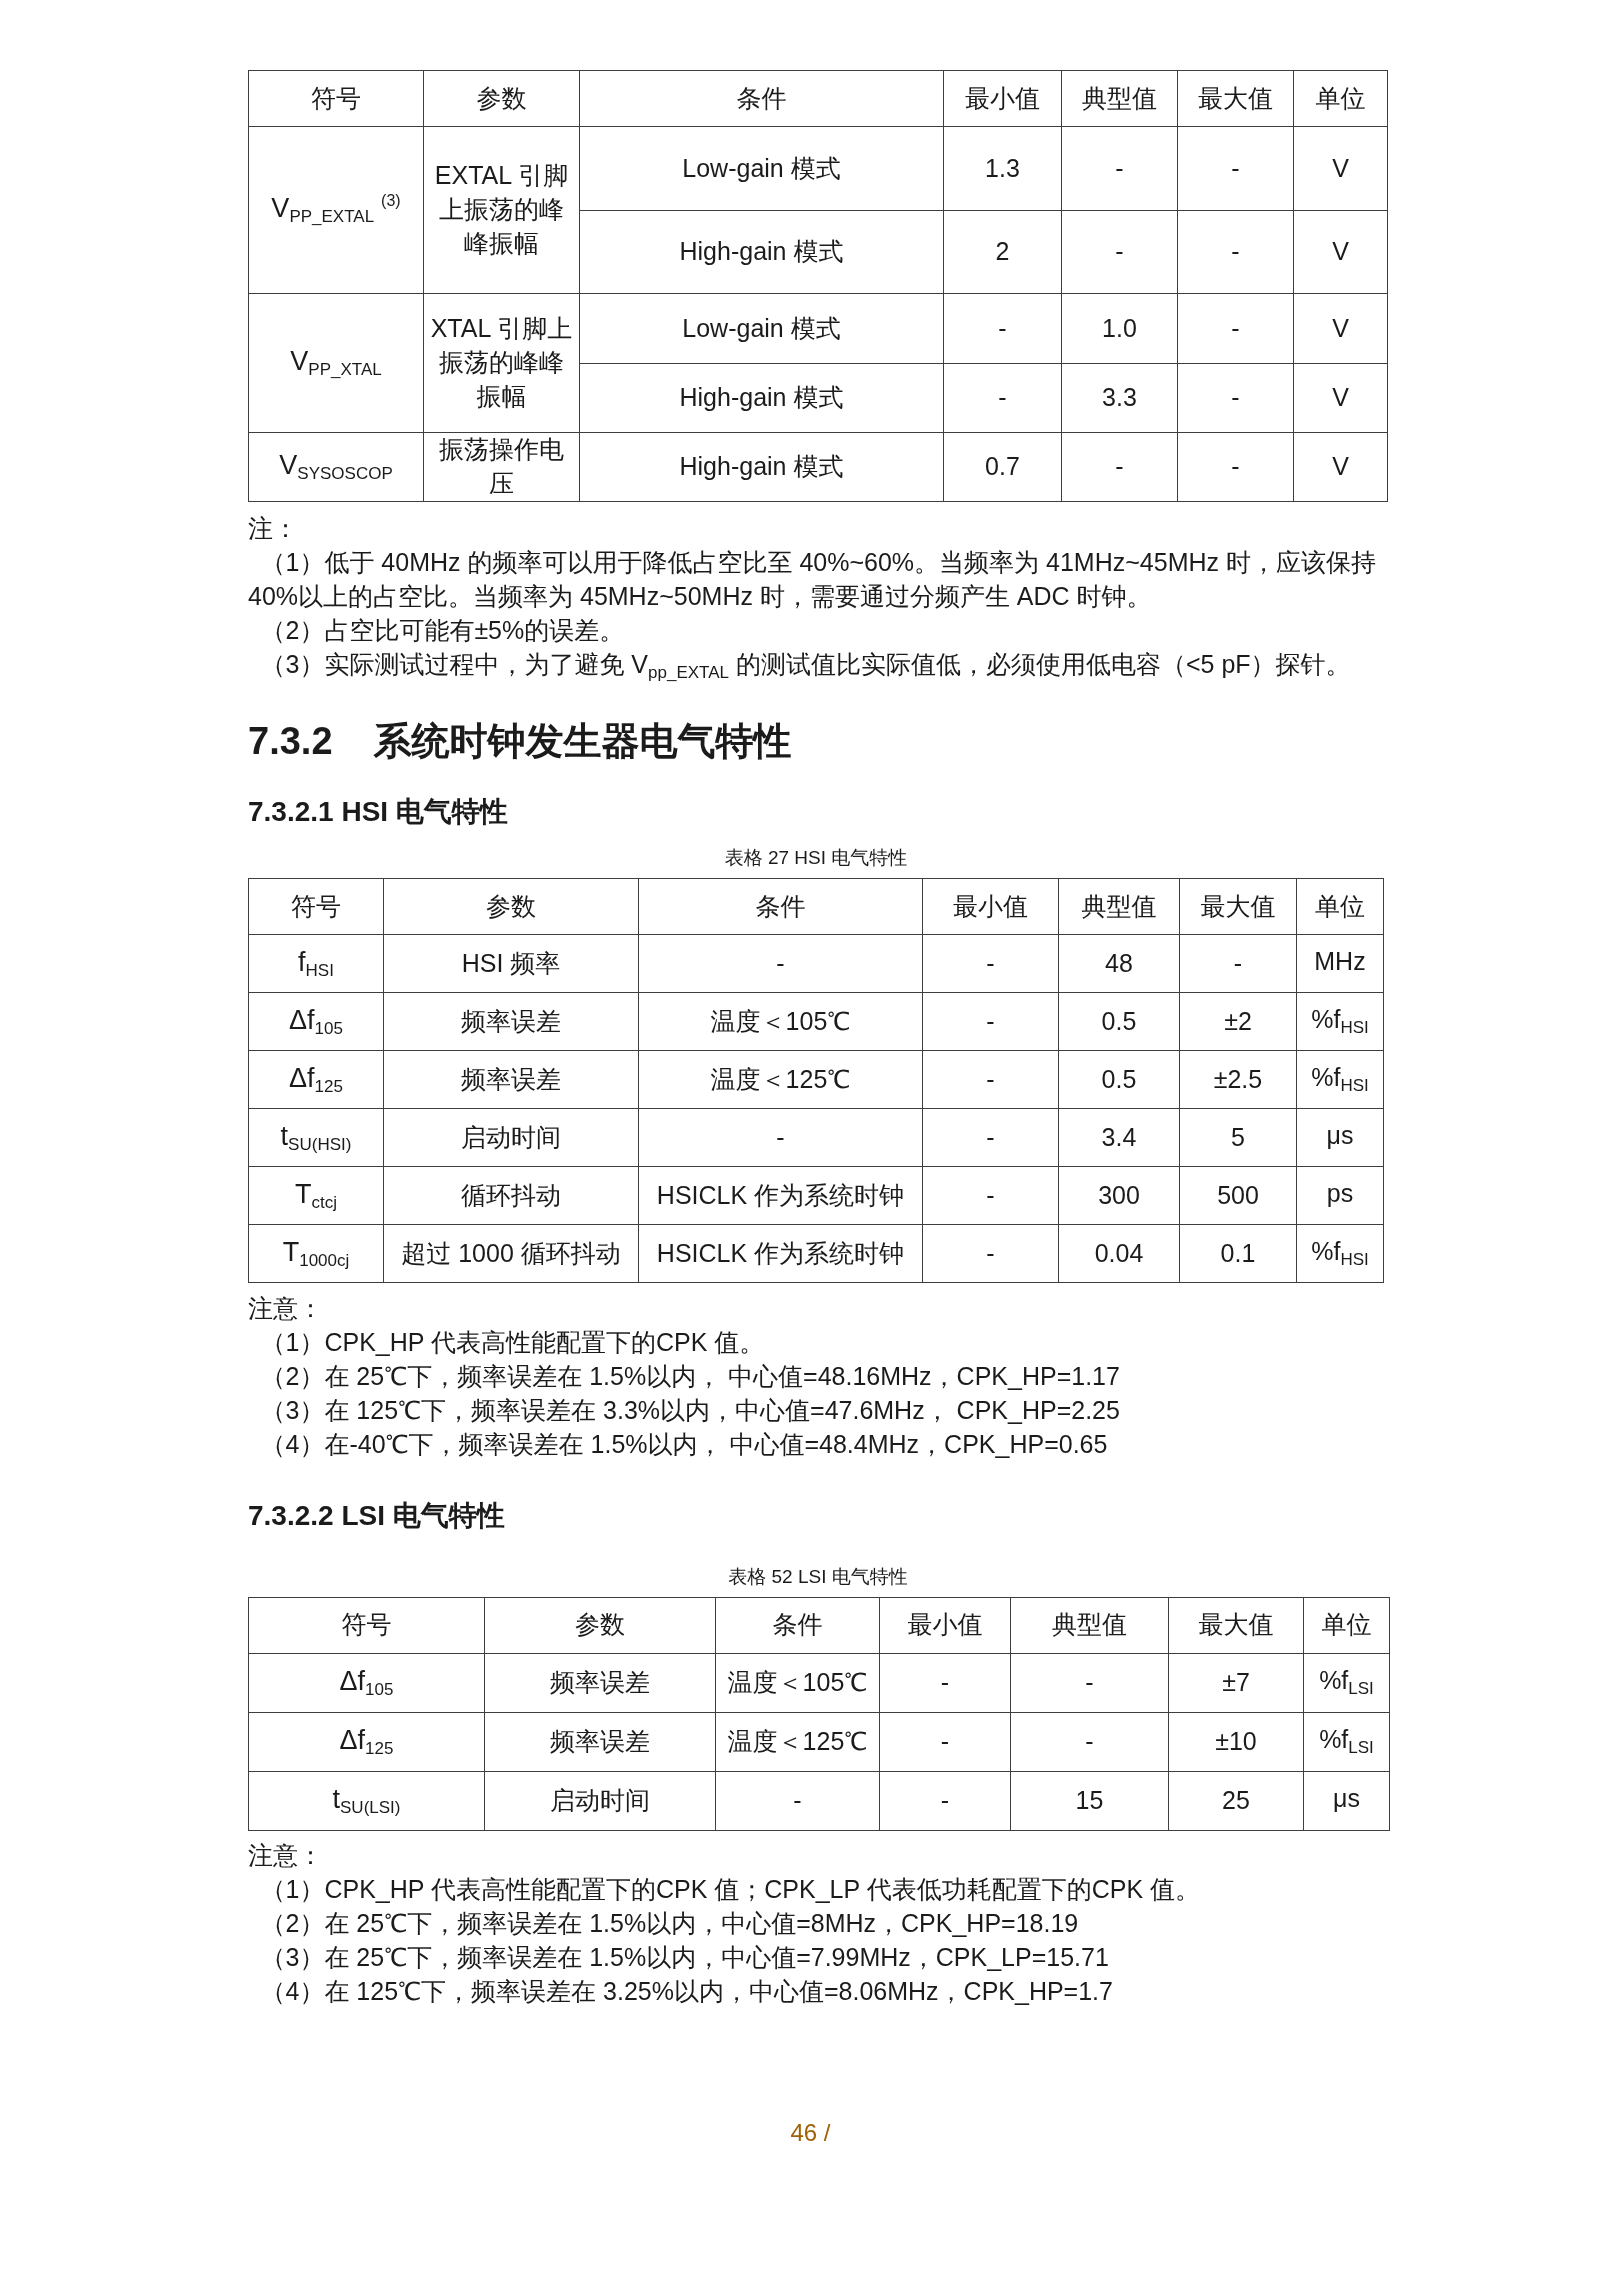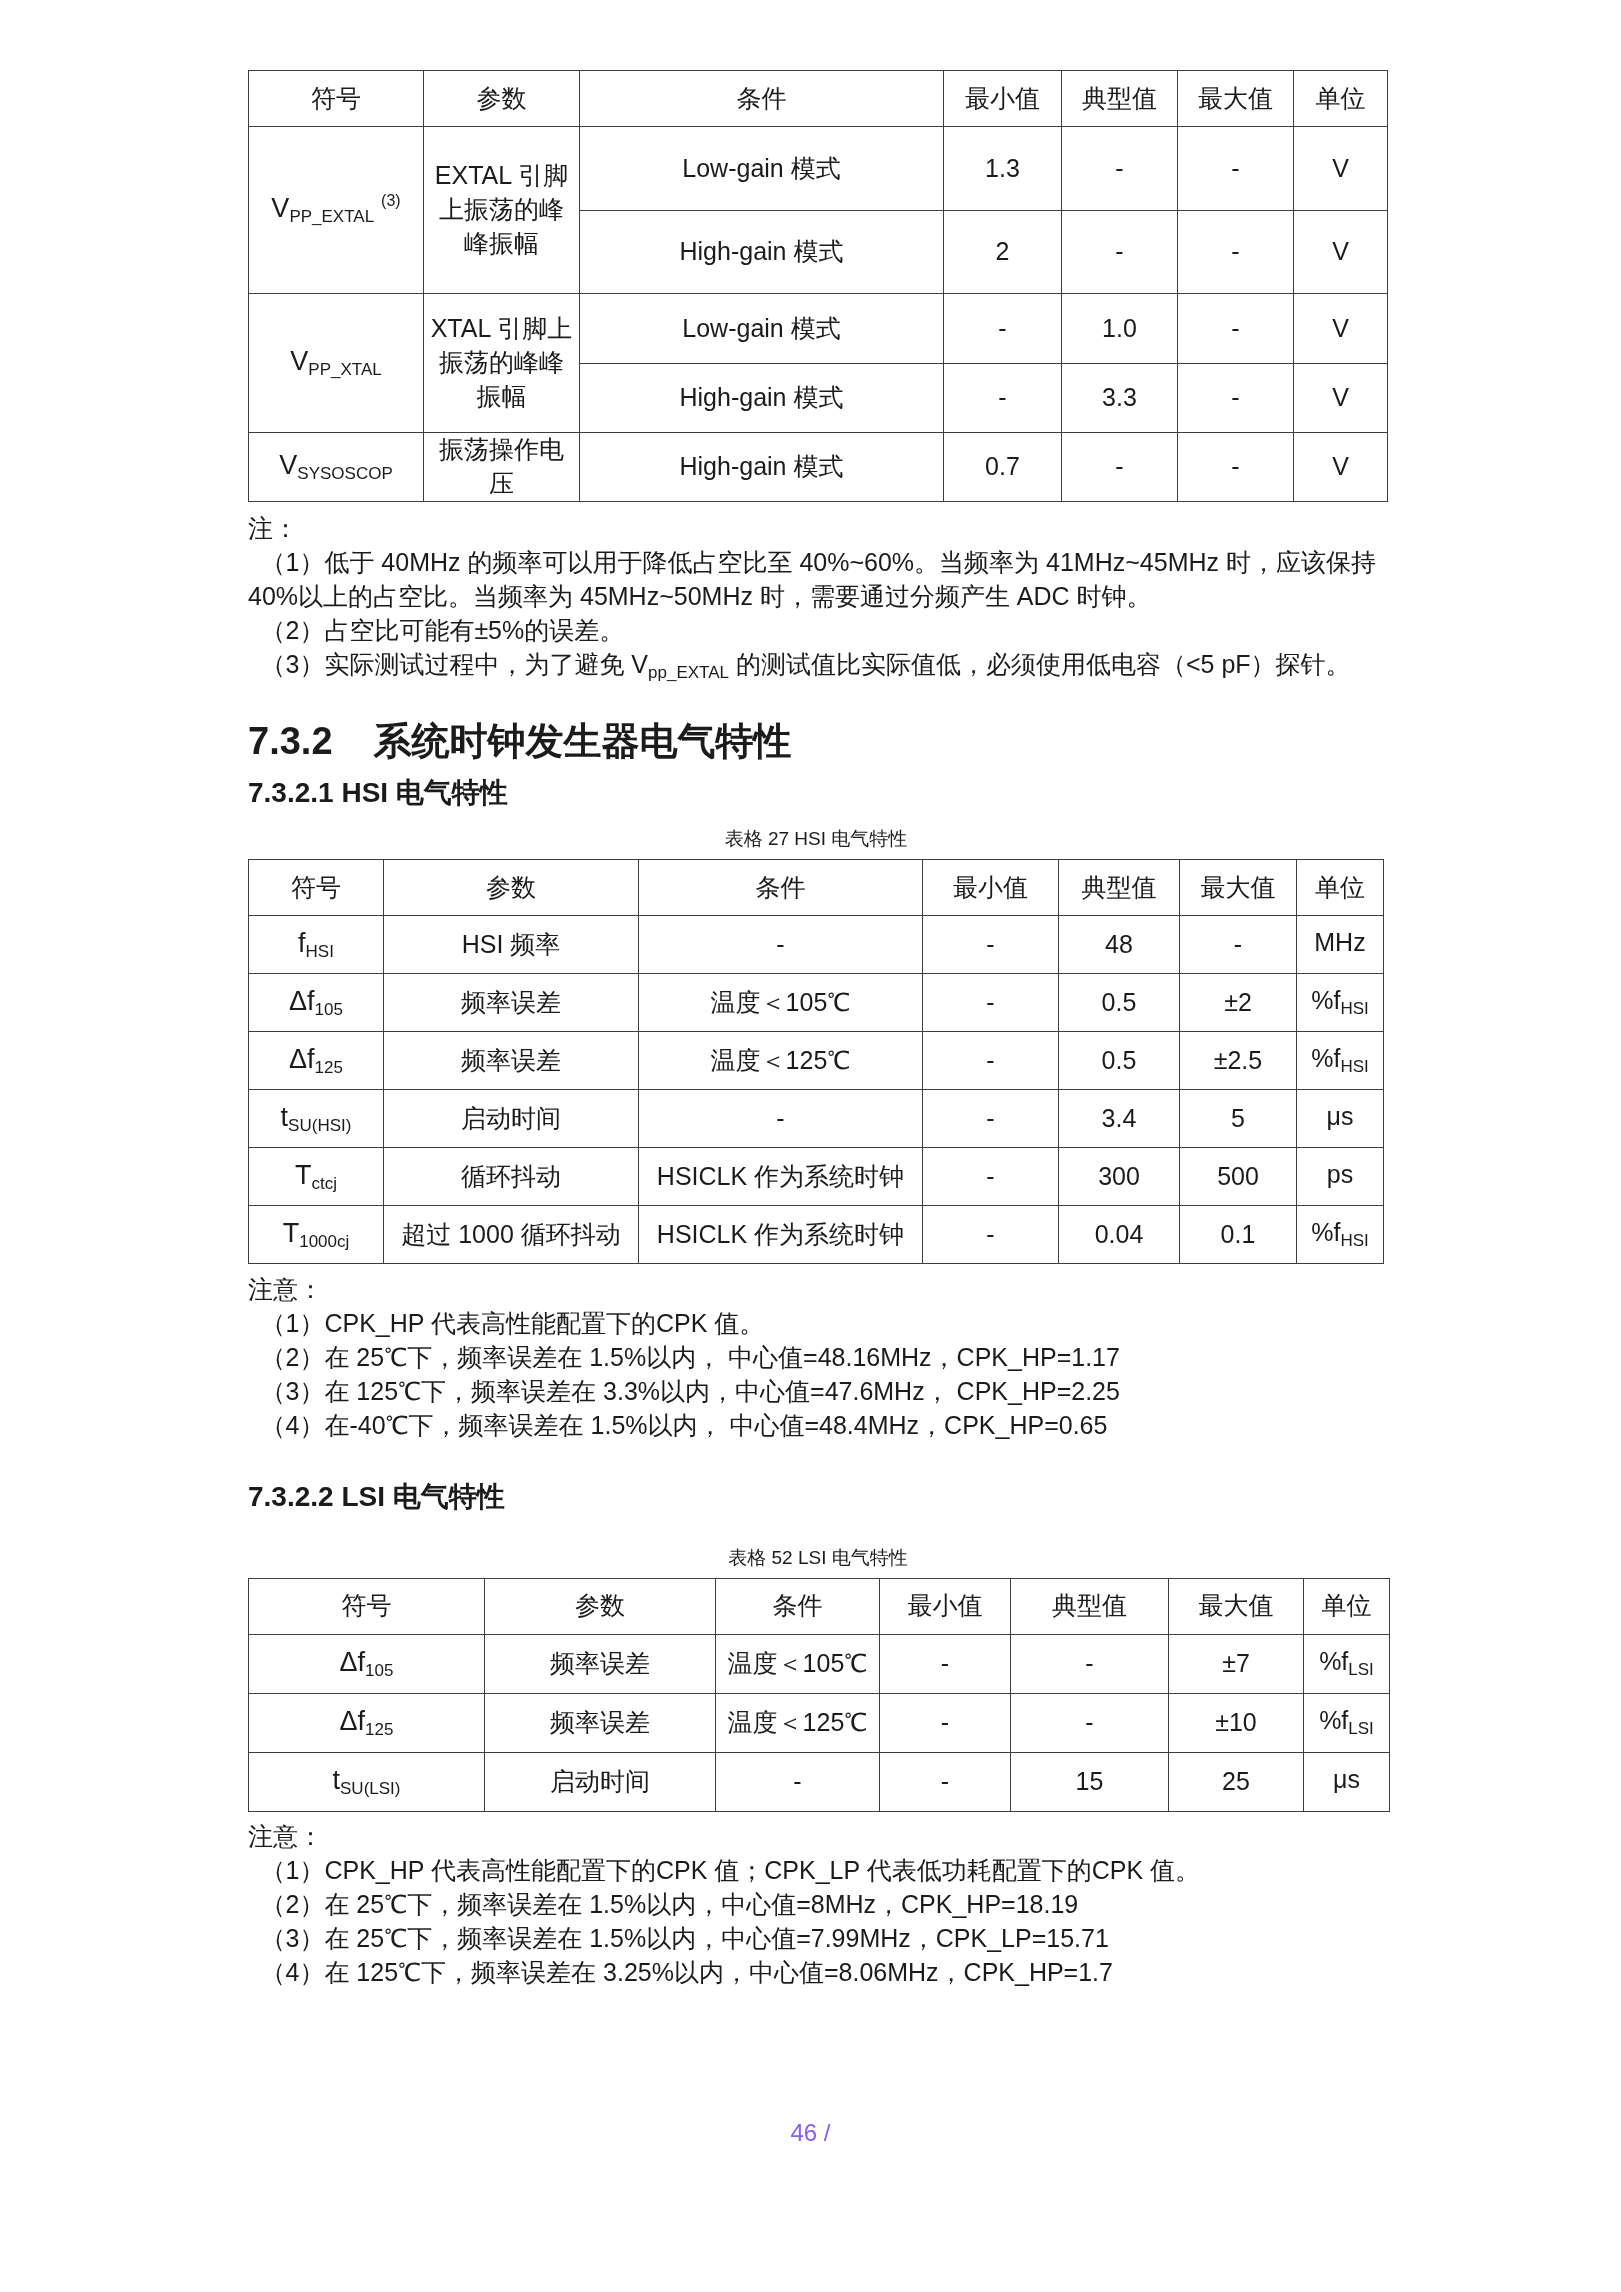--- a/index.html
+++ b/index.html
@@ -28,7 +28,7 @@
   
   .sec-main{font-size:38px;font-weight:bold;margin-top:27px;white-space:nowrap;}
   .sec-main .num{display:inline-block;margin-right:41px;}
-  .sec-sub{font-size:28px;font-weight:bold;margin-top:7px;white-space:nowrap;}
+  .sec-sub{font-size:28px;font-weight:bold;margin-top:26px;white-space:nowrap;}
   .tcap{font-size:19px;text-align:center;margin-top:14.3px;margin-bottom:7.2px;}
   .cap27{width:1136px;}
   .cap28{width:1140px;margin-top:29px;}

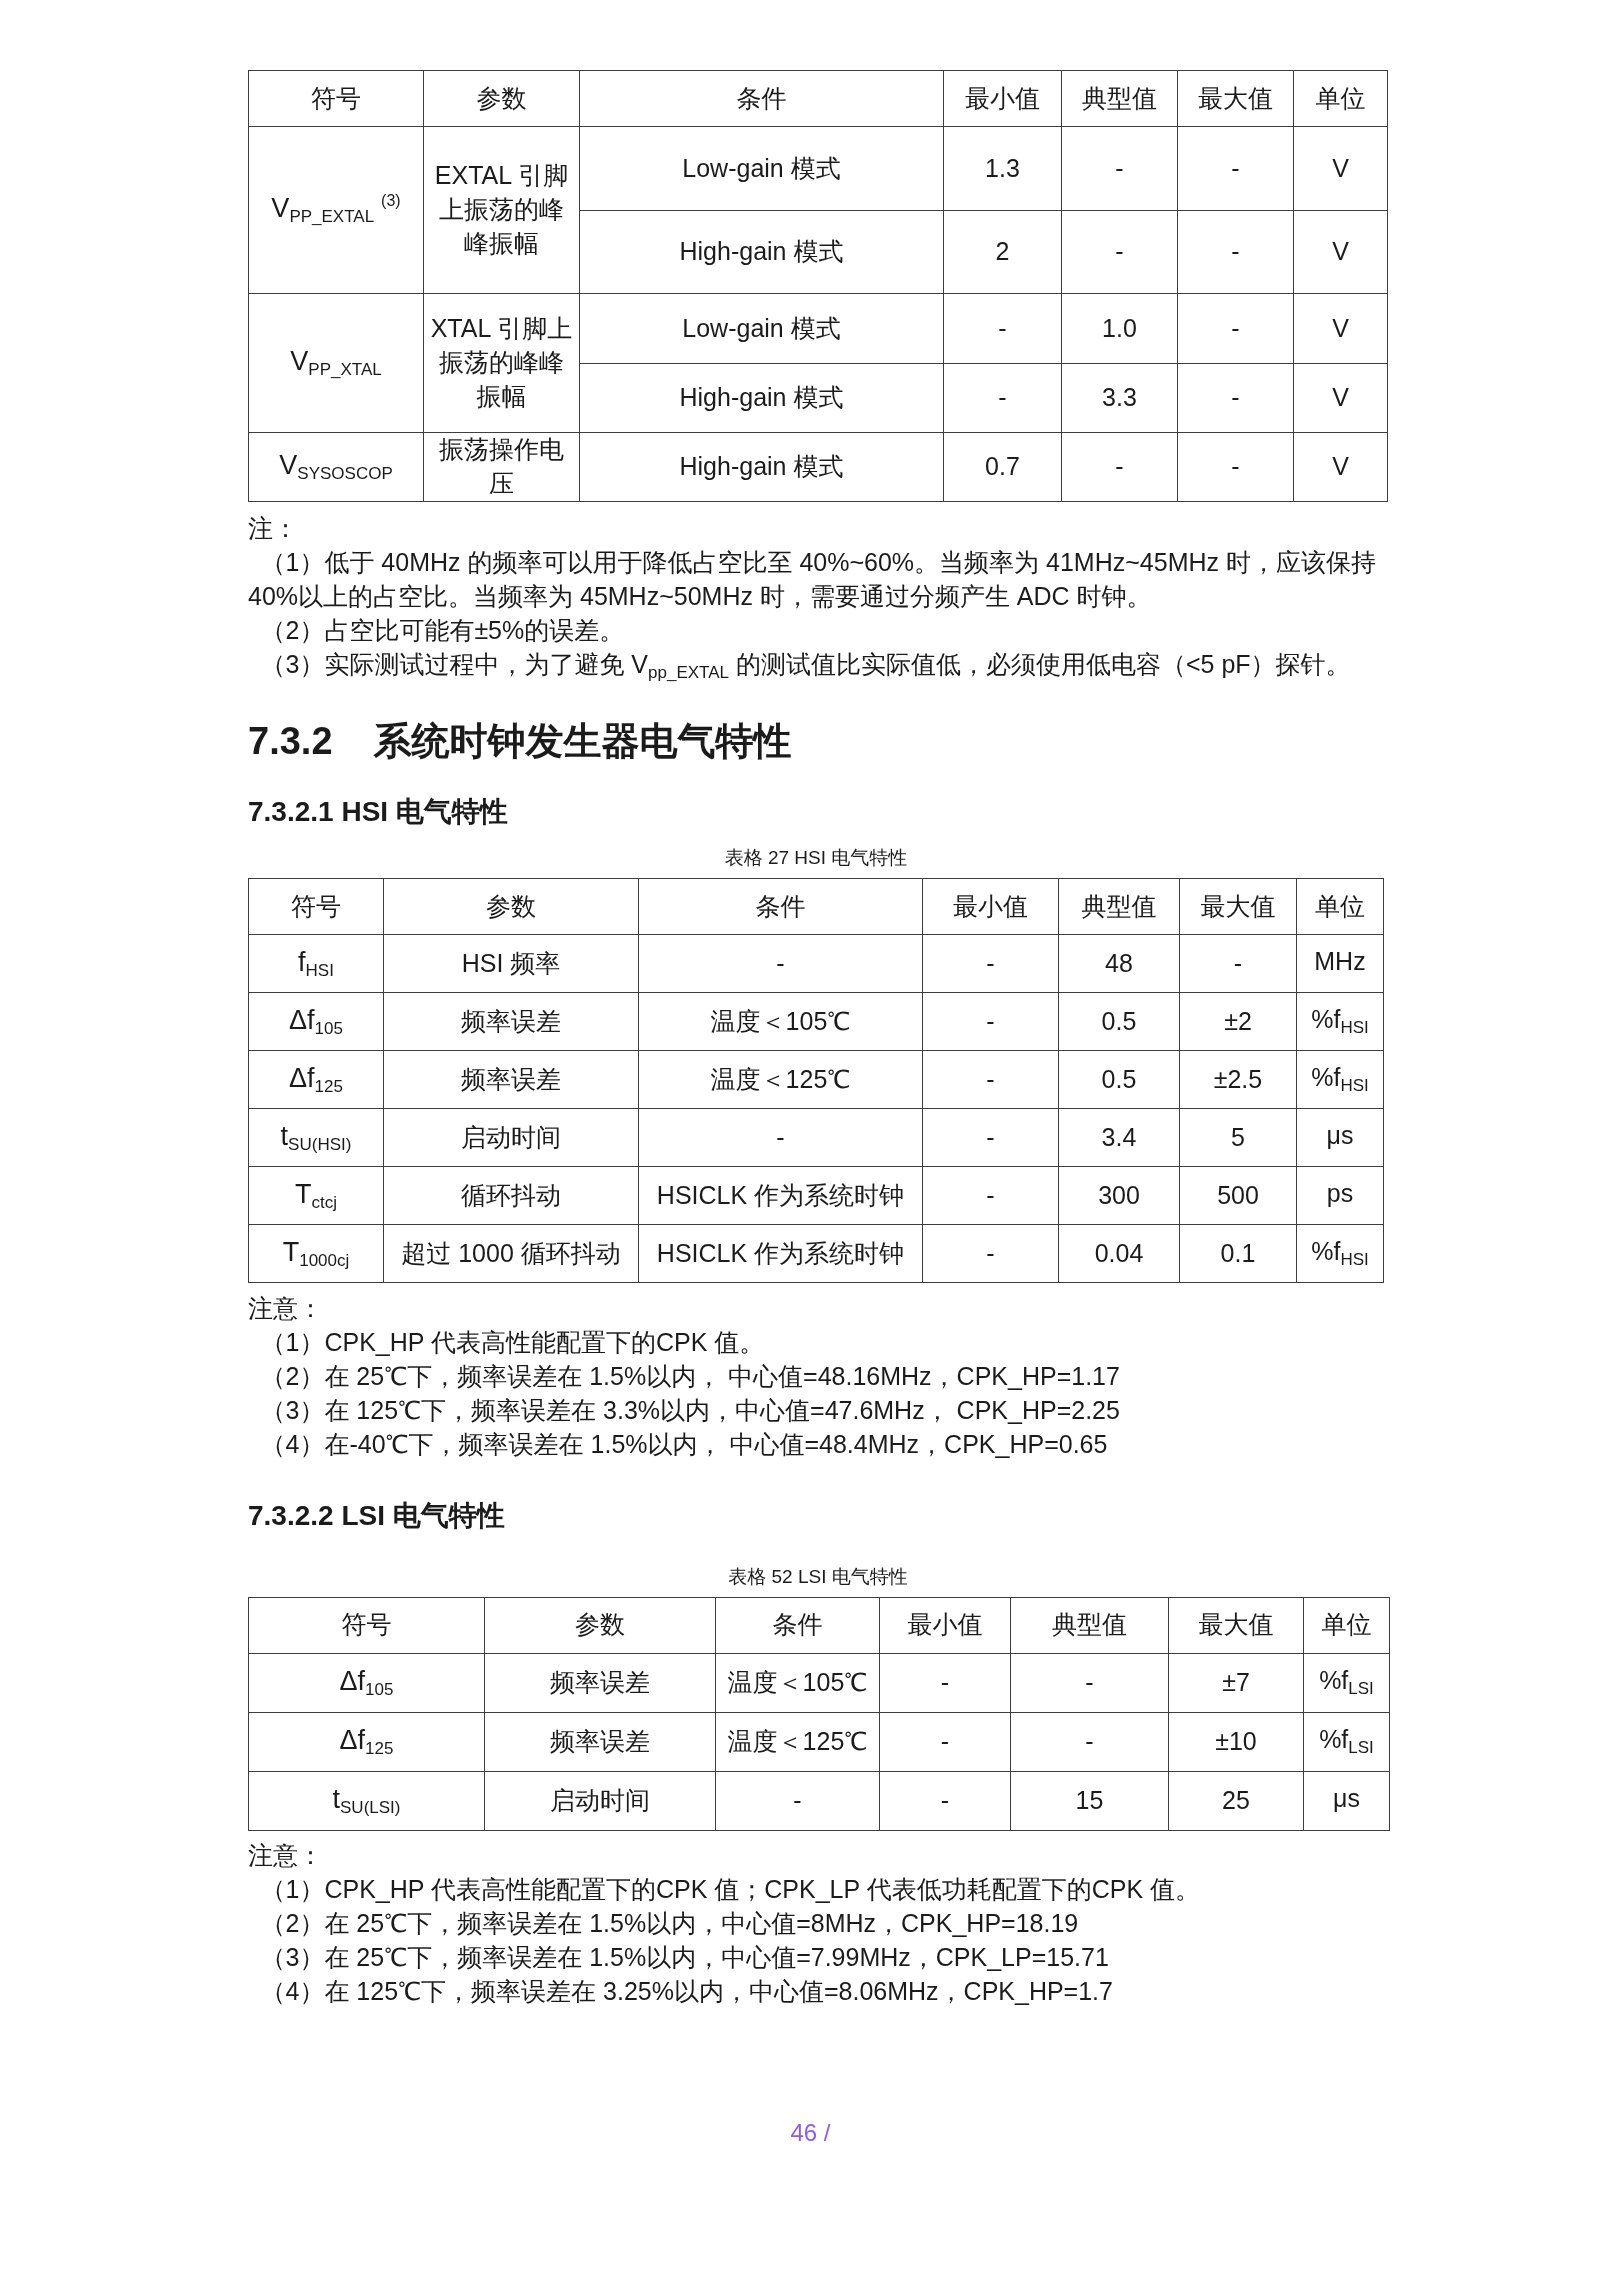--- a/index.html
+++ b/index.html
@@ -33,7 +33,7 @@
   .cap27{width:1136px;}
   .cap28{width:1140px;margin-top:29px;}
   .mt40{margin-top:36px;}
-  .footer{position:absolute;top:2119px;left:0;width:1621px;text-align:center;font-size:24px;color:#8b5cf6;}
+  .footer{position:absolute;top:2119px;left:0;width:1621px;text-align:center;font-size:24px;color:#a16207;}
 </style>
 </head>
 <body>

